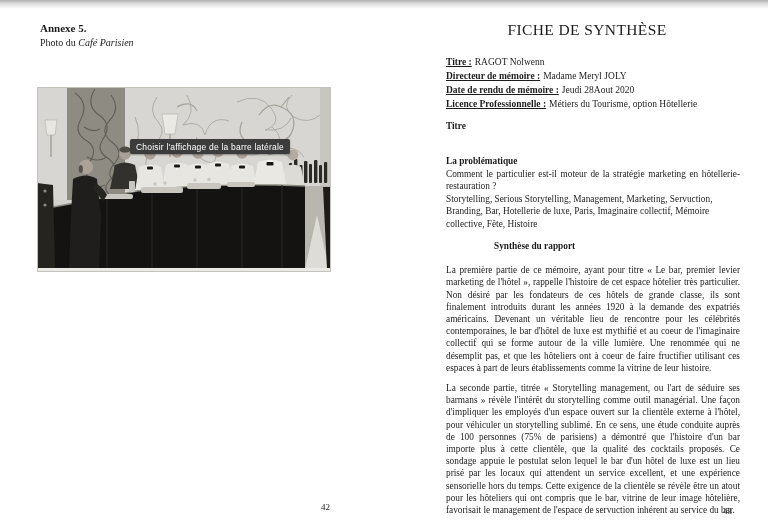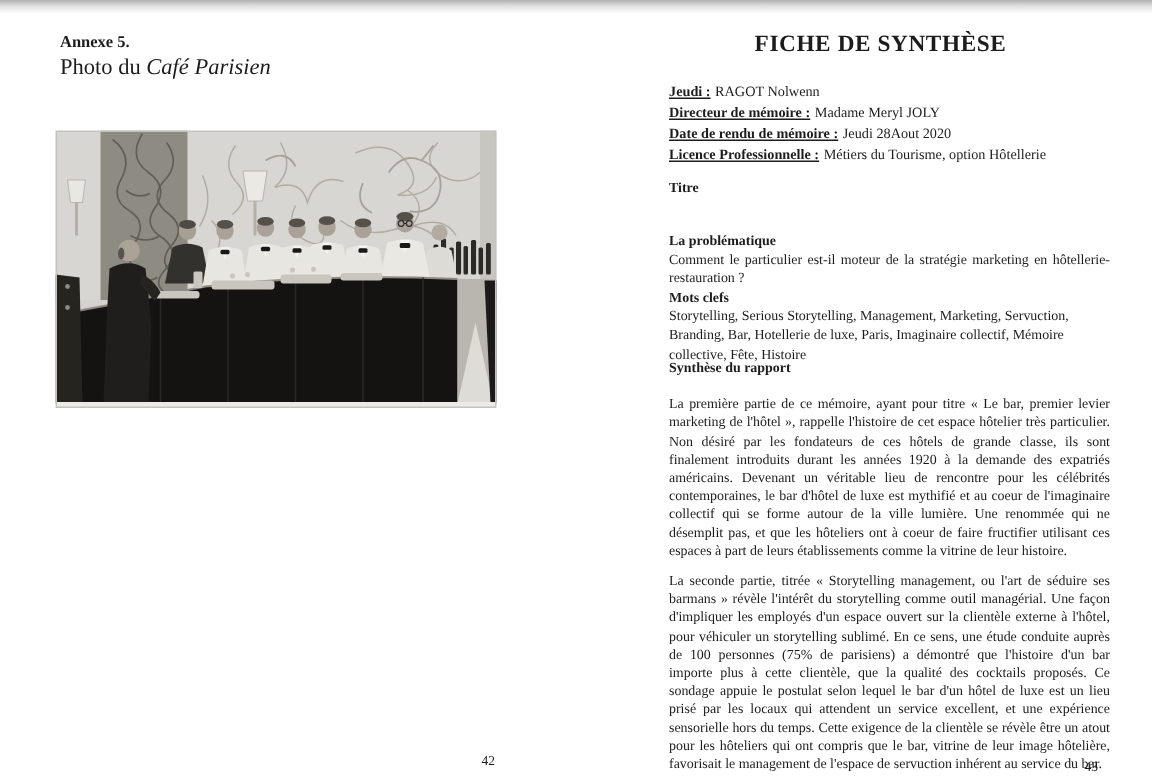--- a/index.html
+++ b/index.html
@@ -36,7 +36,7 @@
   
   .doc-title{
     position:absolute;left:56px;top:7px;width:294px;text-align:center;
-    font-size:15.5px;letter-spacing:.4px;font-weight:700;
+    font-size:15.5px;letter-spacing:.4px;font-weight:400;
   }
   .fields{position:absolute;left:62px;top:41px;width:294px;font-size:9.5px;line-height:14px;}
   .field-label{font-weight:bold;text-decoration:underline;}

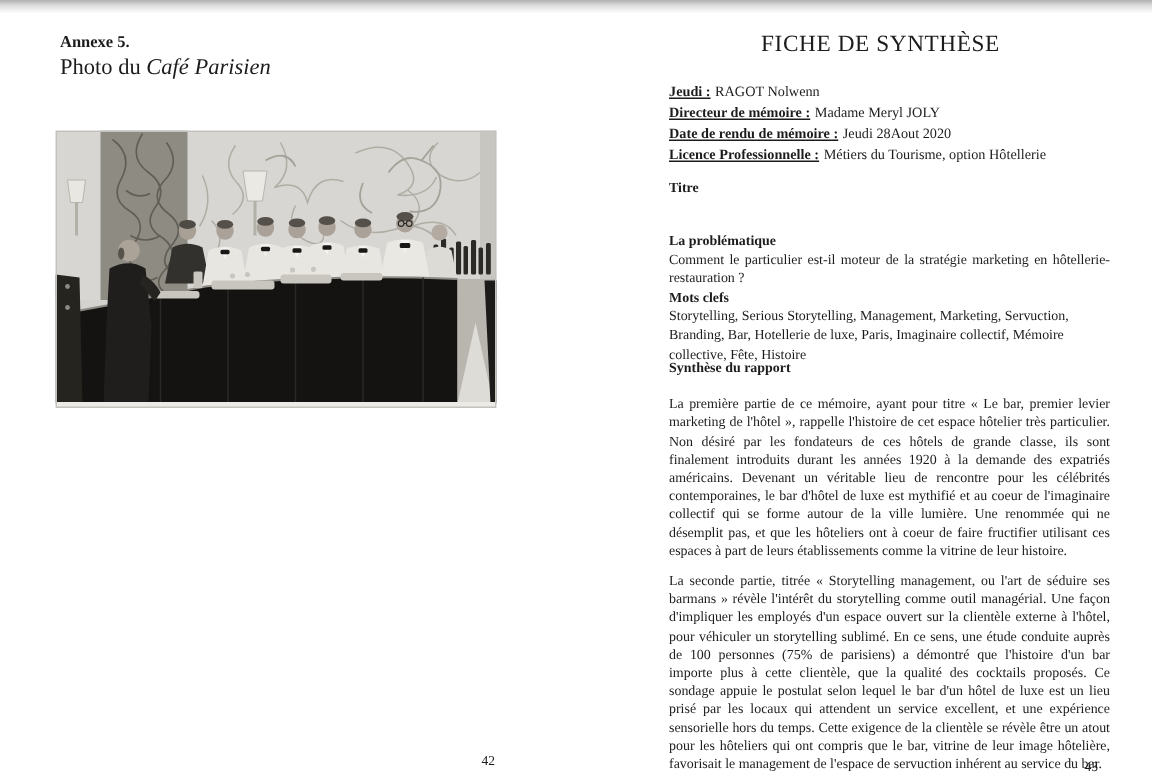--- a/index.html
+++ b/index.html
@@ -19,7 +19,7 @@
 
   
   .annex-title{position:absolute;left:40px;top:8px;font-size:11px;font-weight:bold;}
-  .photo-caption{position:absolute;left:40px;top:23px;font-size:15px;}
+  .photo-caption{position:absolute;left:40px;top:23px;font-size:10px;}
   .photo-caption .italic{font-style:italic;}
   .photo-wrap{position:absolute;left:37px;top:73px;width:294px;height:185px;}
   .photo-wrap svg{display:block;}

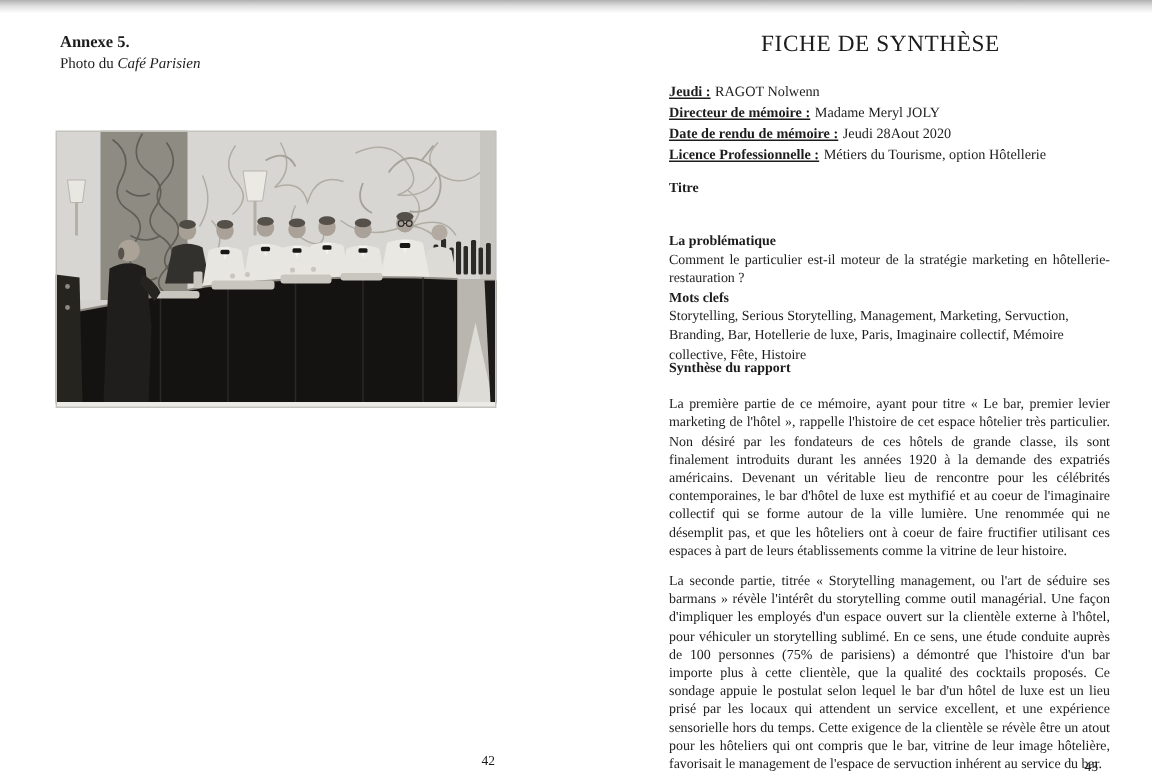--- a/index.html
+++ b/index.html
@@ -212,7 +212,7 @@
 
   <div class="fields">
     <div>
-      <span class="field-label">Jeudi :</span><span class="field-value">RAGOT Nolwenn</span>
+      <span class="field-label">Titre :</span><span class="field-value">RAGOT Nolwenn</span>
     </div>
     <div>
       <span class="field-label">Directeur de mémoire :</span><span class="field-value">Madame Meryl JOLY</span>

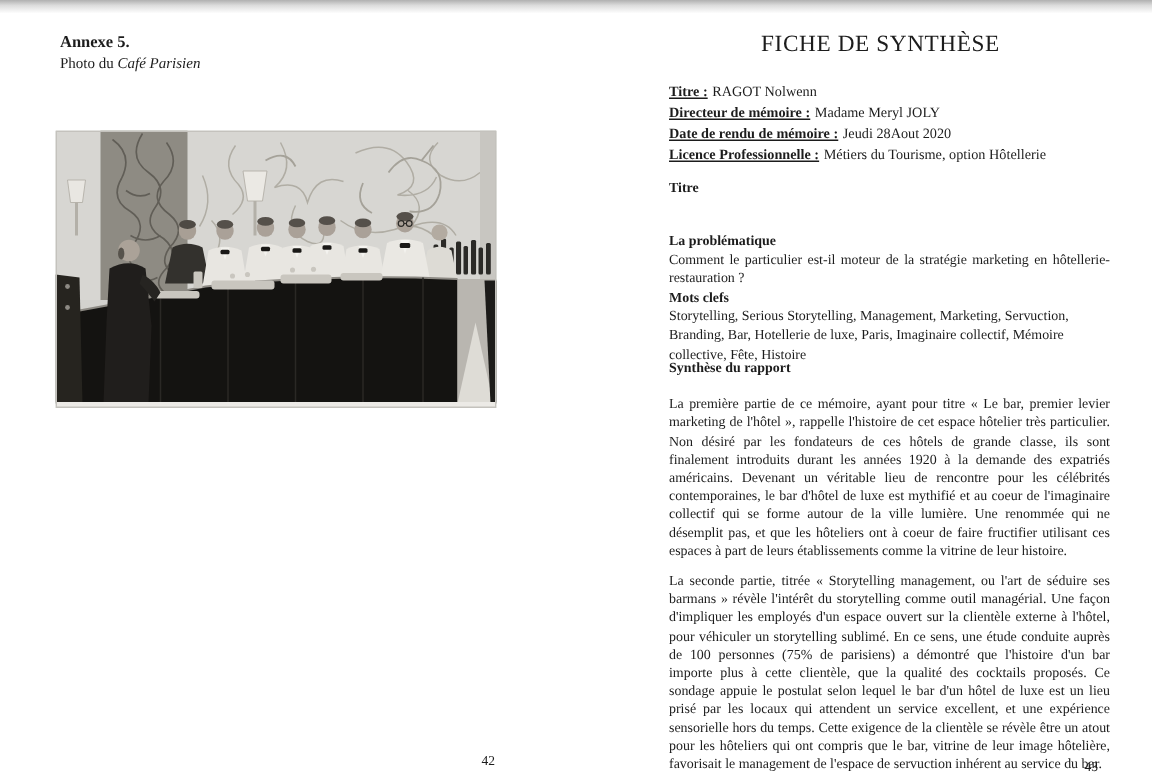--- a/index.html
+++ b/index.html
@@ -202,6 +202,7 @@
       <rect x="0" y="181" width="294" height="4" fill="#eceae6"></rect>
       <rect x="0.5" y="0.5" width="293" height="184" fill="none" stroke="#c4c2bd" stroke-width="1"></rect>
     </svg>
+    <div class="tooltip" style="background: rgb(60, 60, 60); color: rgb(255, 255, 255);">Choisir l'affichage de la barre latérale</div>
   </div>
 
   <div class="pagenum pagenum-left">42</div>

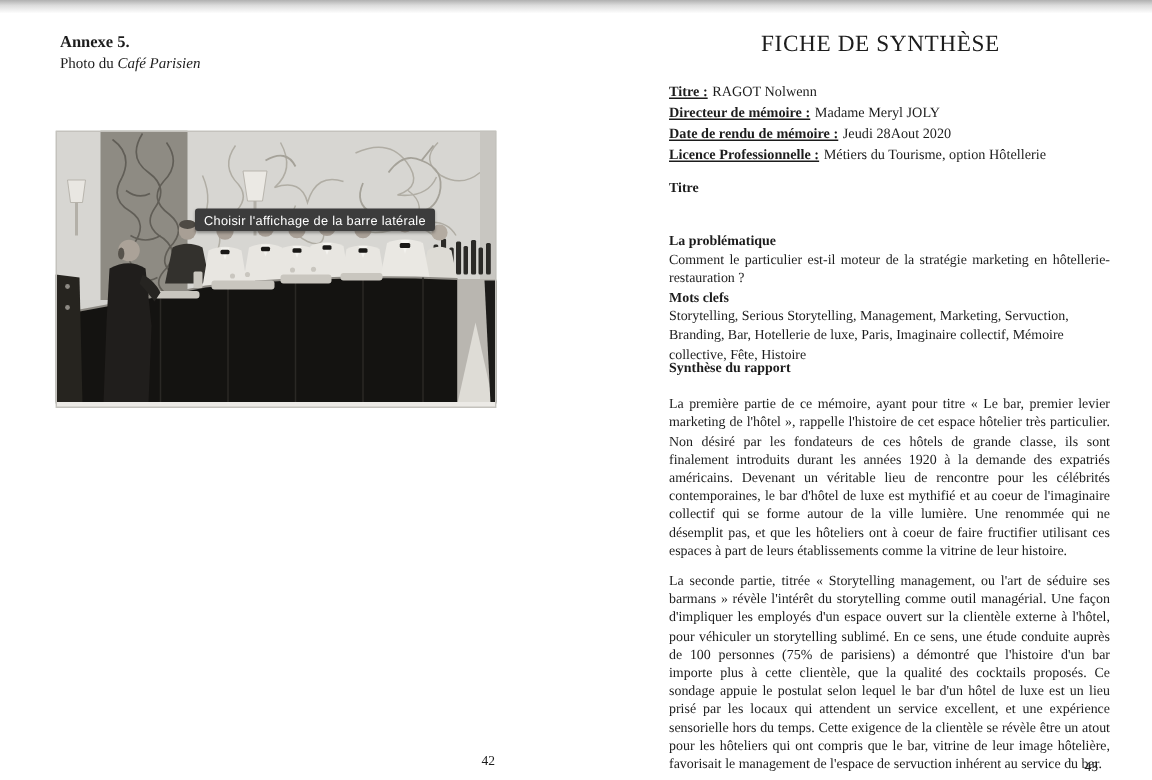--- a/index.html
+++ b/index.html
@@ -233,7 +233,6 @@
   <div class="sec sec-prob">
     <div class="sec-heading">La problématique</div>
     <div class="just">Comment le particulier est-il moteur de la stratégie marketing en hôtellerie-restauration ?</div>
-    <div class="sec-heading">Mots clefs</div>
     <div>Storytelling, Serious Storytelling, Management, Marketing, Servuction, Branding, Bar, Hotellerie de luxe, Paris, Imaginaire collectif, Mémoire collective, Fête, Histoire</div>
   </div>
 

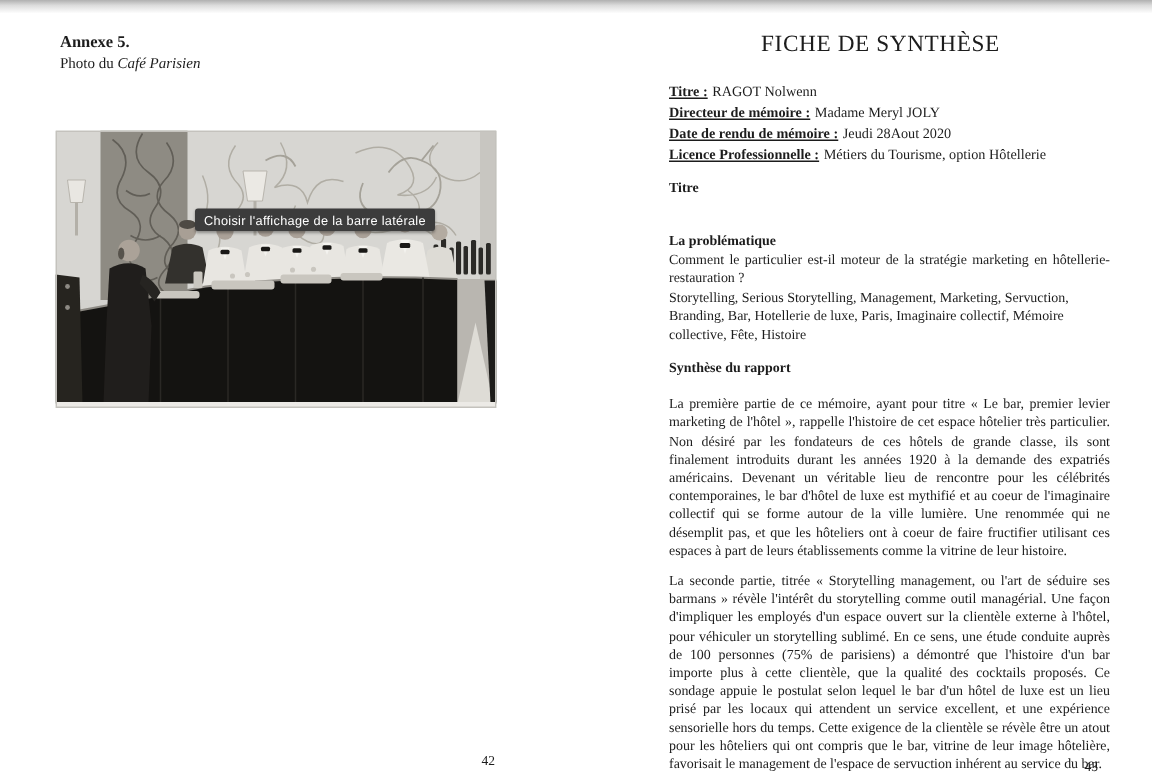--- a/index.html
+++ b/index.html
@@ -50,7 +50,7 @@
     text-align:justify;text-align-last:left;
   }
   .synthese{top:226px;line-height:12.2px;}
-  .synthese .sec-heading{margin-bottom:12px;}
+  .synthese .sec-heading{margin-bottom:12px;margin-left:48px;}
   .synthese p{margin:0 0 8px 0;}
 </style>
 </head>

